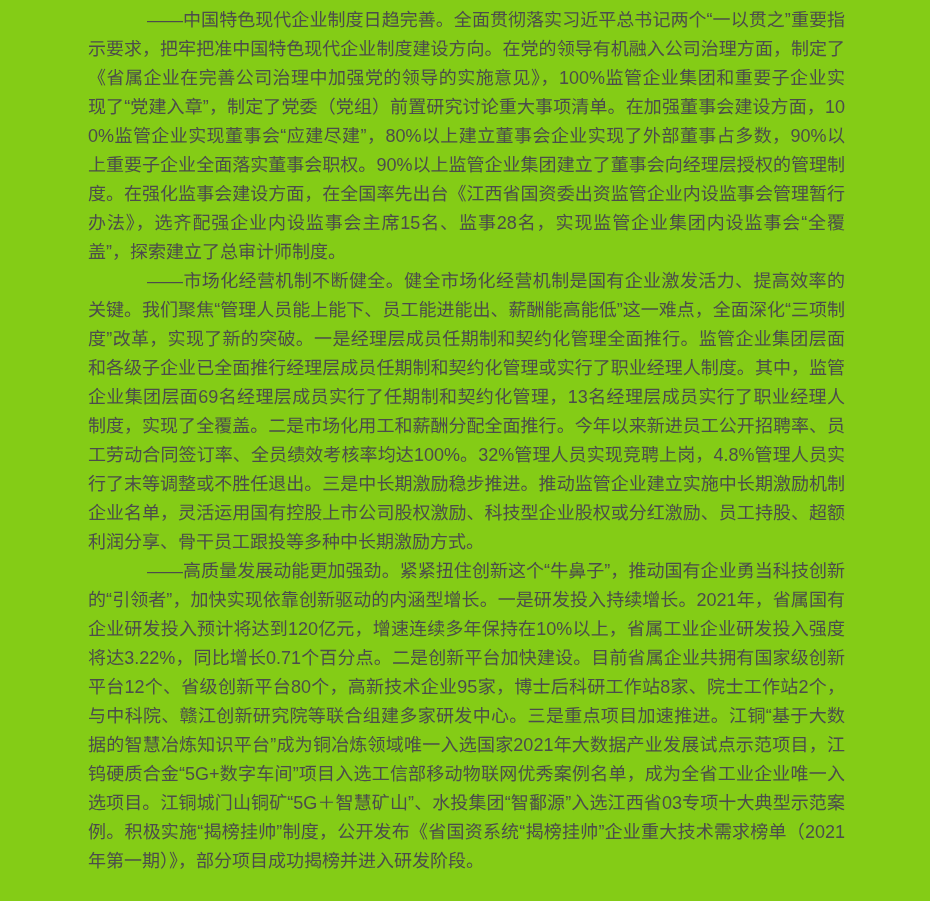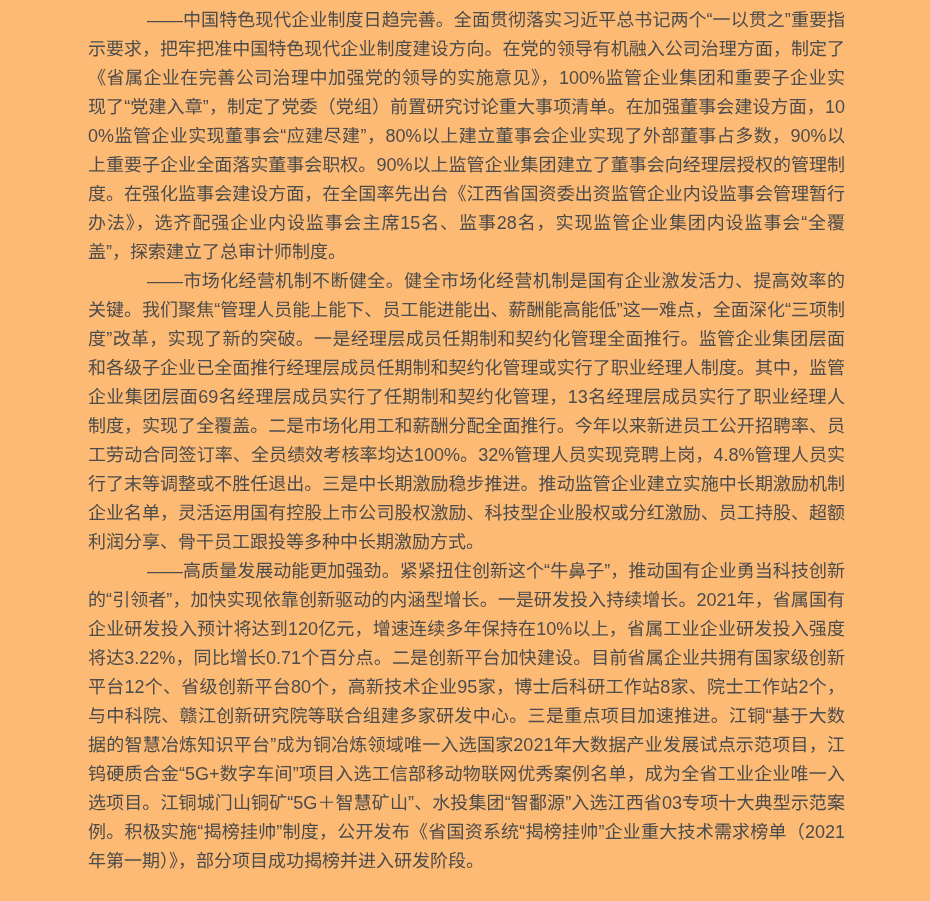--- a/index.html
+++ b/index.html
@@ -11,7 +11,7 @@
     position: relative;
     width: 930px;
     height: 901px;
-    background: #fdba74;
+    background: #84cc16;
     overflow: hidden;
     font-family: "Liberation Sans", "DejaVu Sans", sans-serif;
   }

